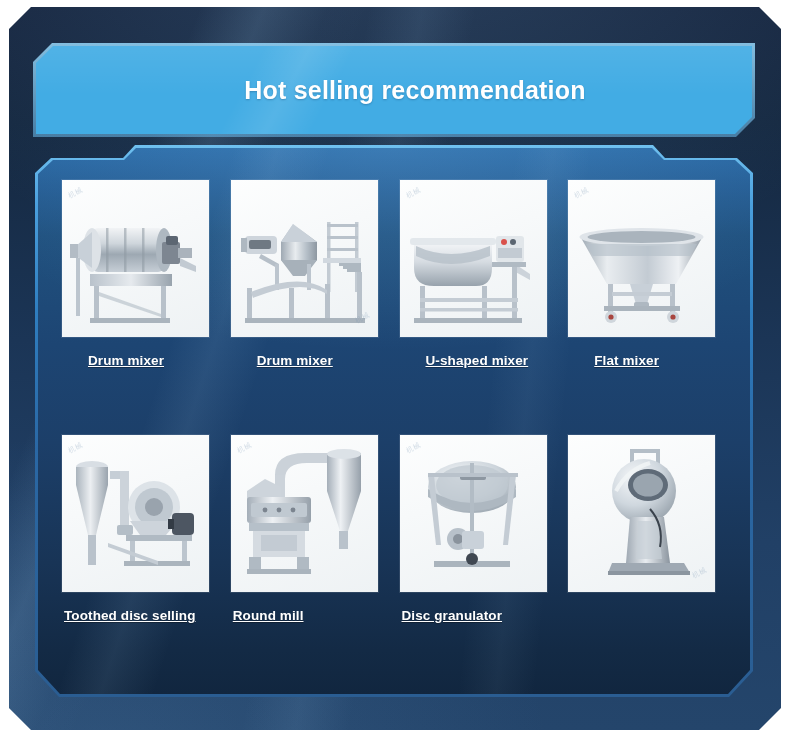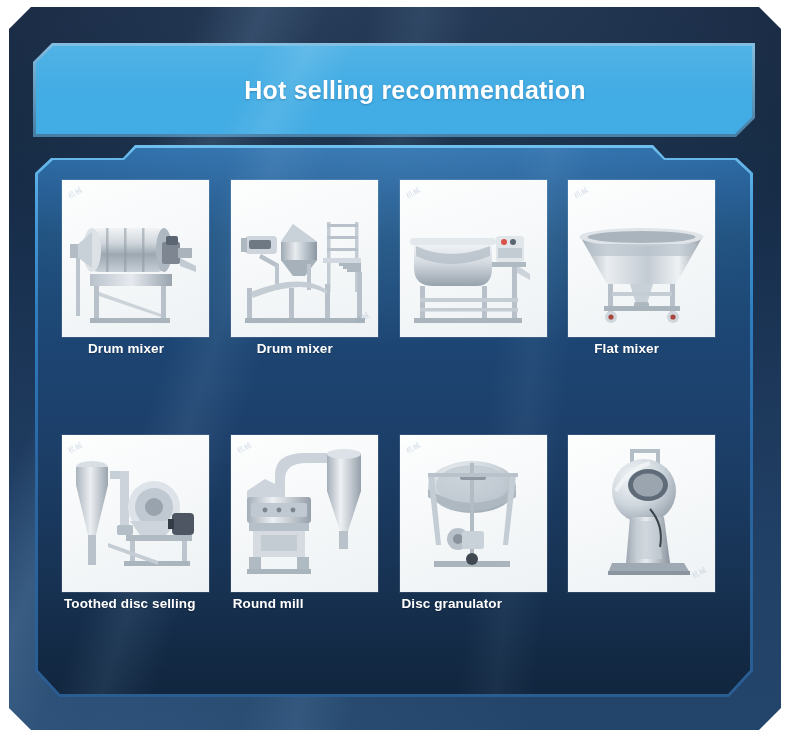--- a/index.html
+++ b/index.html
@@ -169,13 +169,14 @@
   .wm.b { bottom: 14px; right: 8px; }
 
   .caption {
-    margin-top: 4px;
+    margin-top: 16px;
     color: #ffffff;
     font-size: 13.5px;
     font-weight: bold;
     letter-spacing: 0.1px;
     white-space: nowrap;
     text-shadow: 0 1px 1px rgba(0,0,0,0.30);
+    text-decoration: underline;
   }
   .row1 .caption { padding-left: 26px; }
   .row2 .caption { padding-left: 2px; }

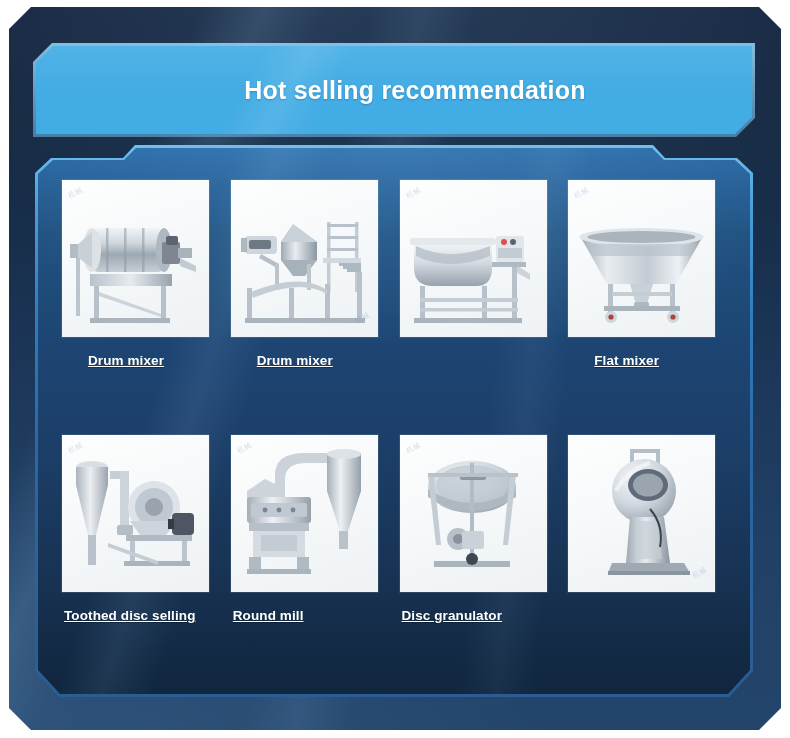--- a/index.html
+++ b/index.html
@@ -325,6 +325,7 @@
             </svg>
             <span class="wm a">机械</span>
           </div>
+          <div class="caption">U-shaped mixer</div>
         </div>
 
         <div class="card row1 c4">

